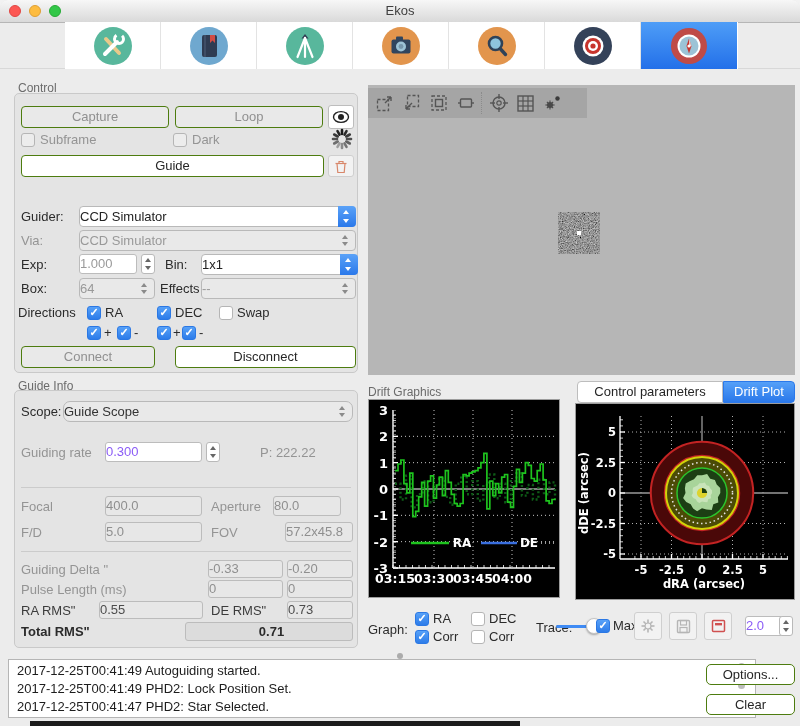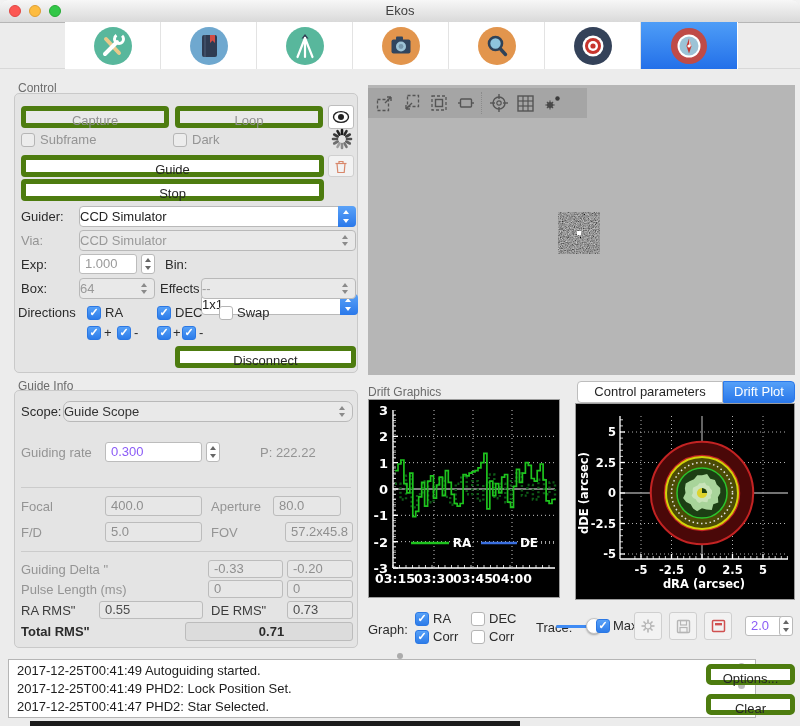--- a/index.html
+++ b/index.html
@@ -24,7 +24,7 @@
   .glabel{position:absolute;font-size:12px;color:#6b6b6b;}
   .group{position:absolute;background:#e4e4e4;border:1px solid #c9c9c9;border-radius:5px;box-sizing:border-box;}
   
-  .btn{position:absolute;height:22px;border:5px solid #4d7c0f;border-radius:4px;background:#e9e9e9;
+  .btn{position:absolute;height:22px;border:1px solid #4d7c0f;border-radius:4px;background:#e9e9e9;
        color:#909090;text-align:center;line-height:20px;font-size:13px;box-sizing:border-box;}
   .btn.en{background:#fff;color:#262626;}
   .sqbtn{position:absolute;border:1px solid #bdbdbd;border-radius:3px;background:#fff;box-sizing:border-box;

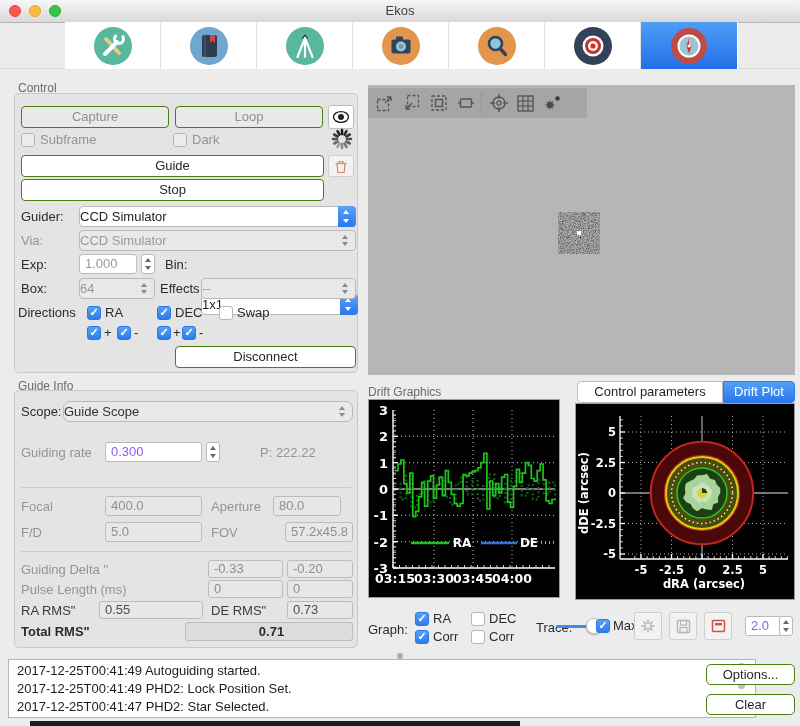--- a/index.html
+++ b/index.html
@@ -192,7 +192,6 @@
         <path d="M5 4 v-1.5 h4 V4" fill="none" stroke="#d8876a" stroke-width="1.2"></path>
       </svg>
     </div>
-    <div class="btn en" style="left:6px;top:85px;width:303px;">Stop</div>
 
     <span class="lbl" style="left:6px;top:115px;">Guider:</span>
     <div class="combo" style="left:64px;top:112px;width:277px;">

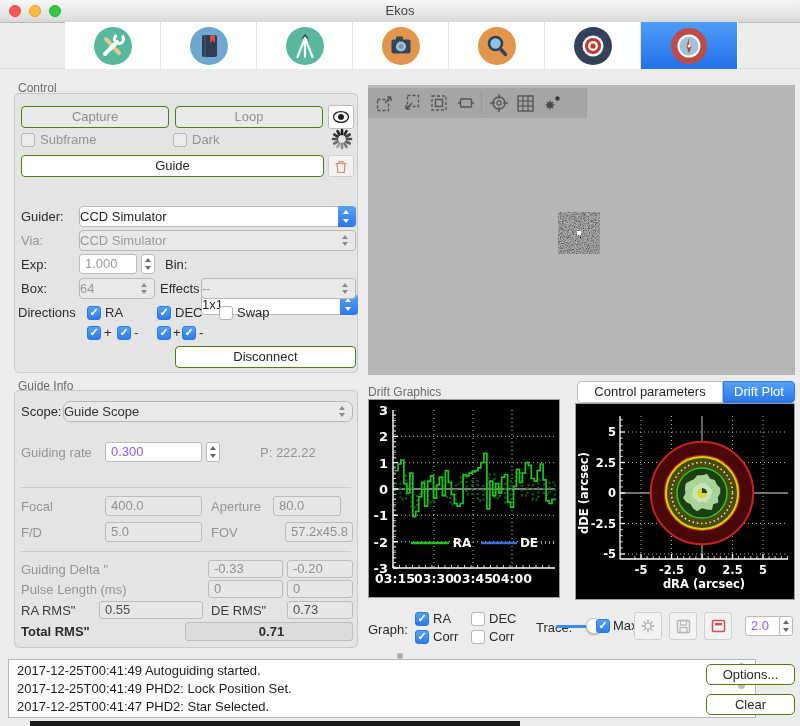--- a/index.html
+++ b/index.html
@@ -34,7 +34,7 @@
   .lbl.dis{color:#949494;}
   .lbl.b{font-weight:bold;}
   .field{position:absolute;height:20px;border:1px solid #bcbcbc;border-radius:3px;background:#e7e7e7;
-         color:#8f8f8f;font-size:13px;line-height:18px;padding-left:5px;box-sizing:border-box;}
+         color:#8f8f8f;font-size:13px;line-height:18px;box-sizing:border-box;}
   .field.wh{background:#fff;color:#8b5cf6;}
   .field.dk{color:#4c4c4c;}
   .field.tot{background:#dcdcdc;color:#2b2b2b;font-weight:bold;text-align:center;padding-left:5px;}

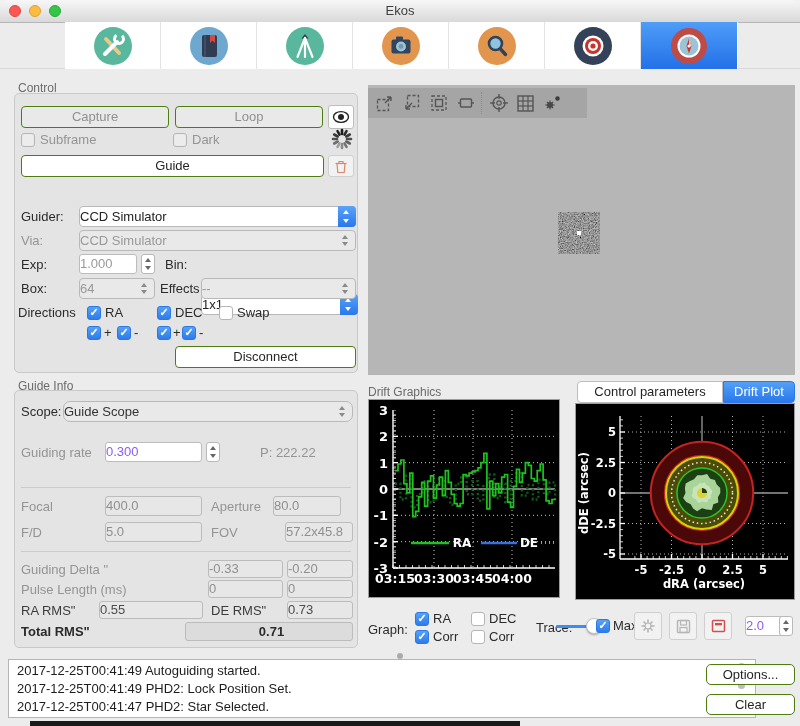--- a/index.html
+++ b/index.html
@@ -217,7 +217,7 @@
         <span class="chd"></span>
       </div>
     <span class="lbl" style="left:150px;top:163px;">Bin:</span>
-    <div class="combo" style="left:186px;top:160px;width:157px;margin-top:40px;">
+    <div class="combo" style="left:186px;top:160px;width:157px;">
       <span>1x1</span>
       <span class="cap">
           <span class="chu"></span>

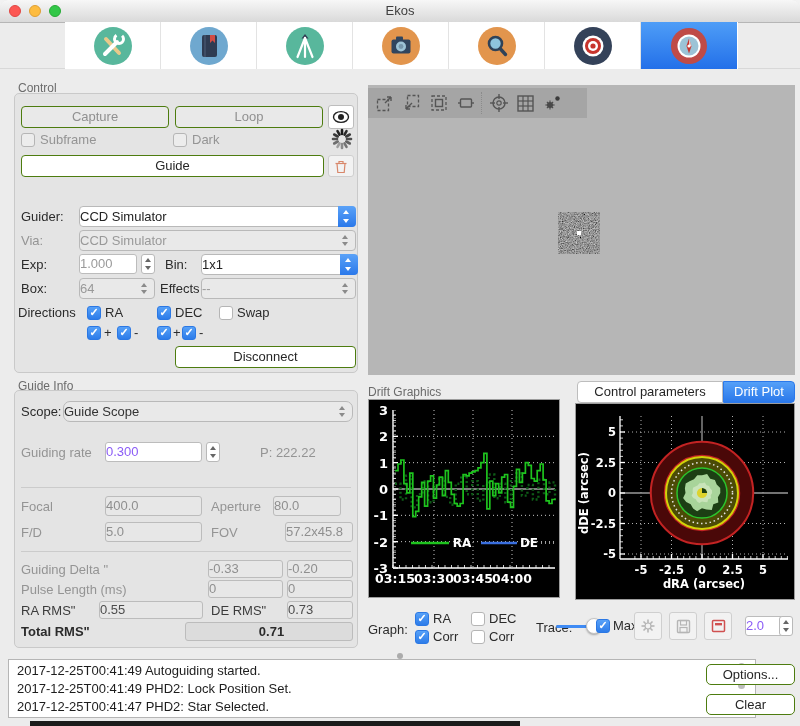--- a/index.html
+++ b/index.html
@@ -259,6 +259,7 @@
     <span class="cb on" style="left:167px;top:232px;"></span>
     <span class="lbl" style="left:184px;top:231px;">-</span>
 
+    <div class="btn" style="left:6px;top:252px;width:134px;">Connect</div>
     <div class="btn en" style="left:160px;top:252px;width:181px;">Disconnect</div>
   </div>
 

